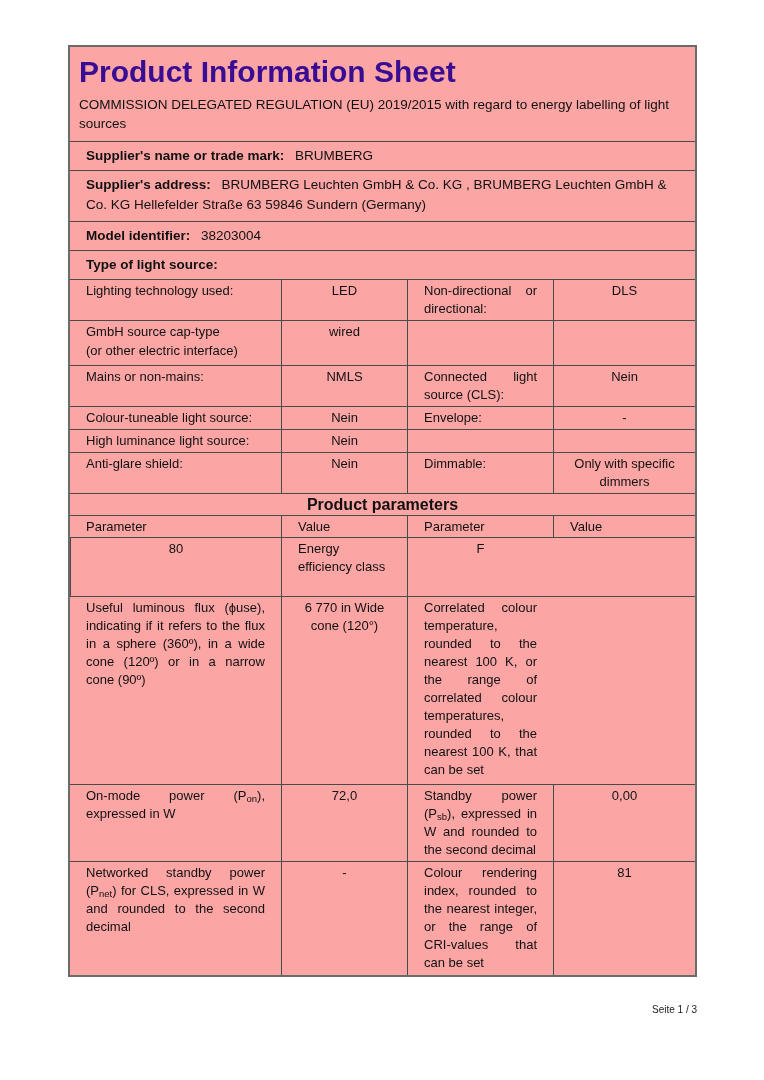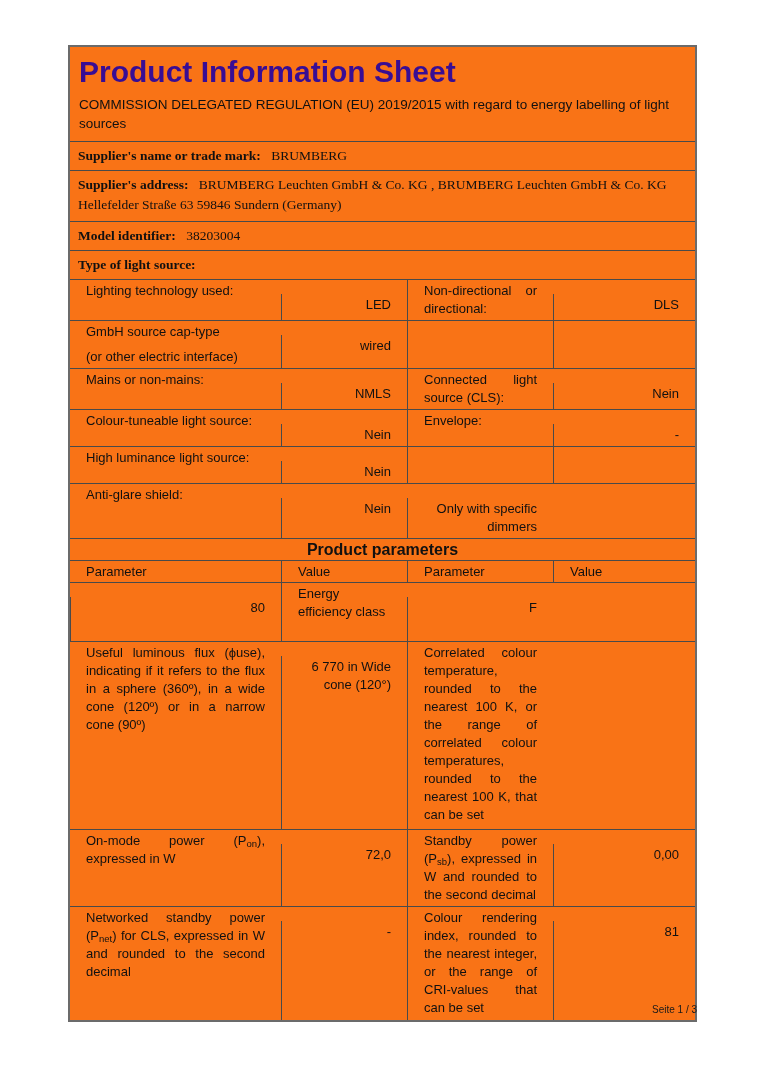--- a/index.html
+++ b/index.html
@@ -16,7 +16,7 @@
   .tbl {
     position: absolute; left: 68px; top: 45px; width: 629px;
     border: 2px solid #6b6b6b;
-    background: #f97316;
+    background: #fca5a5;
   }
   .row { border-top: 1px solid #4a4a4a; }
   .row:first-child { border-top: none; }

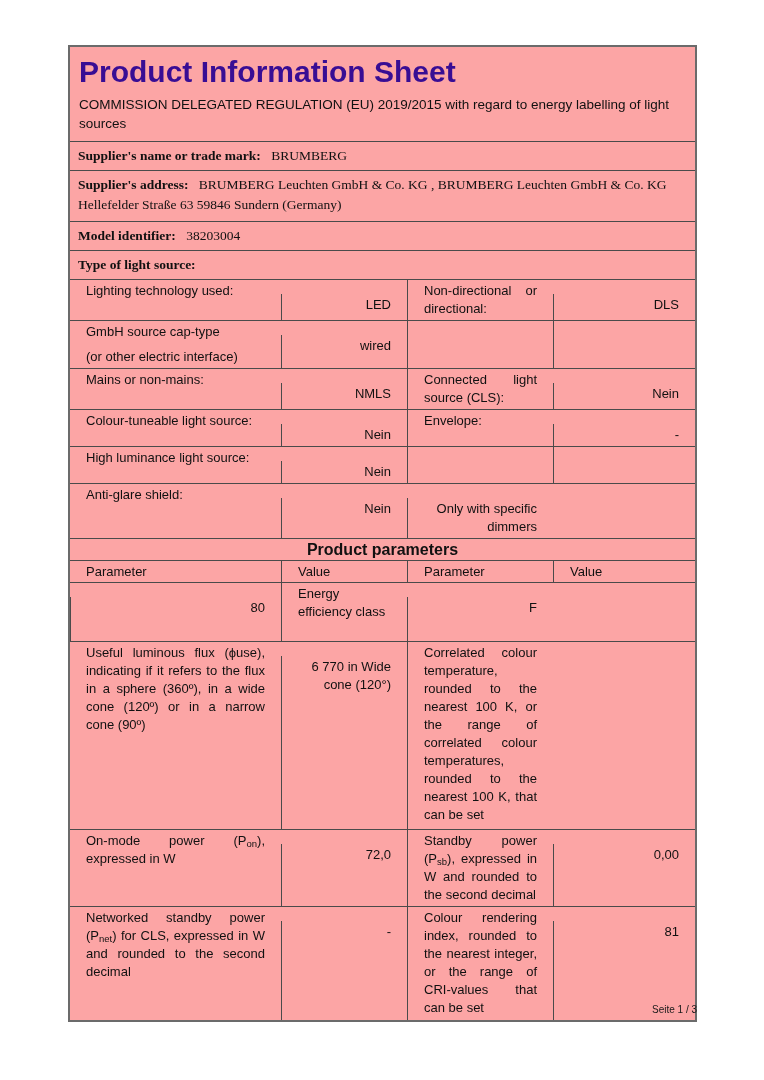--- a/index.html
+++ b/index.html
@@ -29,7 +29,7 @@
   }
   .subtitle { margin: 6px 0 0 0; font-size: 13.5px; line-height: 19px; color: #111; }
 
-  .kv { padding: 4px 8px; font-size: 13.5px; line-height: 20px; font-family: Liberation Serif, serif; }
+  .kv { padding: 4px 16px; font-size: 13.5px; line-height: 20px; }
   .kv-label { font-weight: 700; }
   .kv-value { margin-left: 7px; font-weight: 400; }
   .kv-name    { min-height: 29px; }

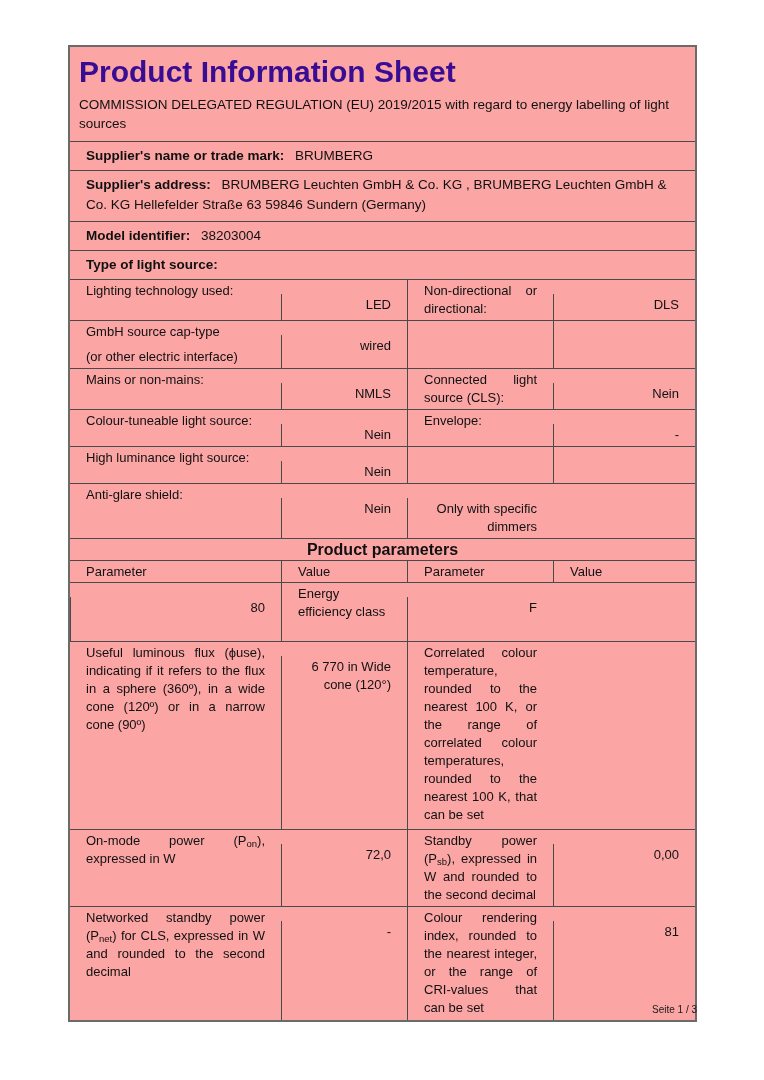--- a/index.html
+++ b/index.html
@@ -50,7 +50,7 @@
   }
   .c.c1 { border-left: none; }
   .just { text-align: justify; }
-  .ctr  { text-align: right; margin-top: 14px; }
+  .ctr  { text-align: center; }
   .line2 { margin-top: 7px; }
 
   .r6  { min-height: 40px; }

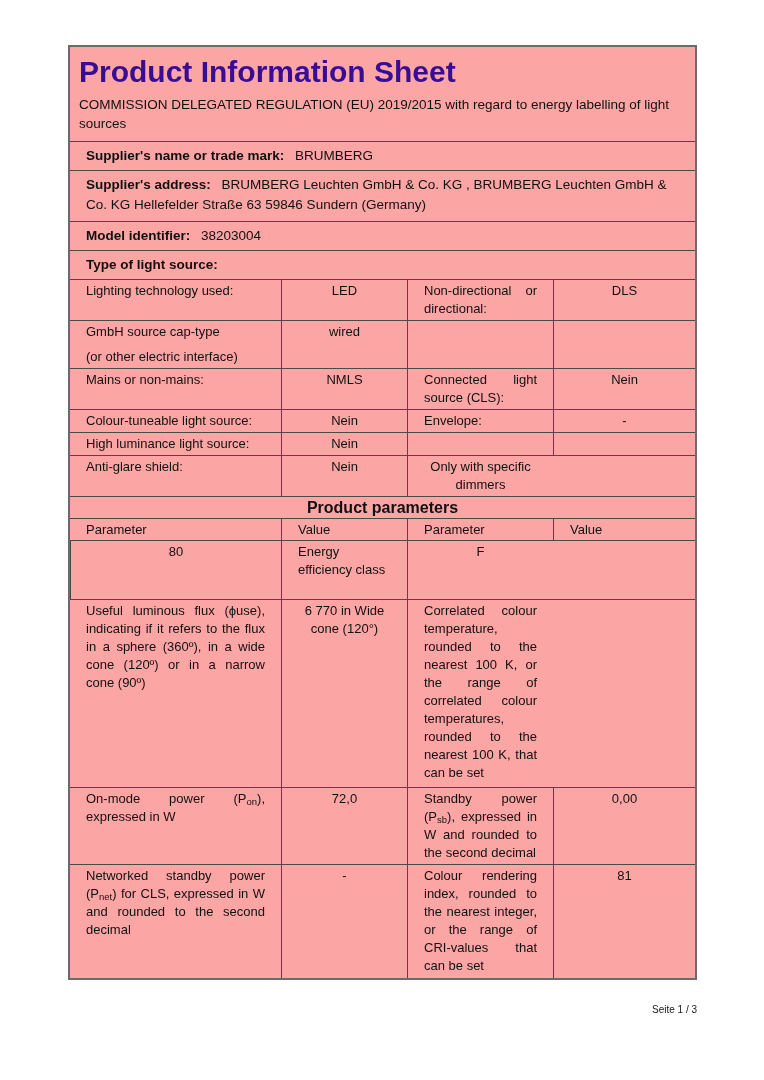--- a/index.html
+++ b/index.html
@@ -51,7 +51,7 @@
   .c.c1 { border-left: none; }
   .just { text-align: justify; }
   .ctr  { text-align: center; }
-  .line2 { margin-top: 7px; }
+  .line2 { margin-top: 1px; }
 
   .r6  { min-height: 40px; }
   .r7  { min-height: 45px; }

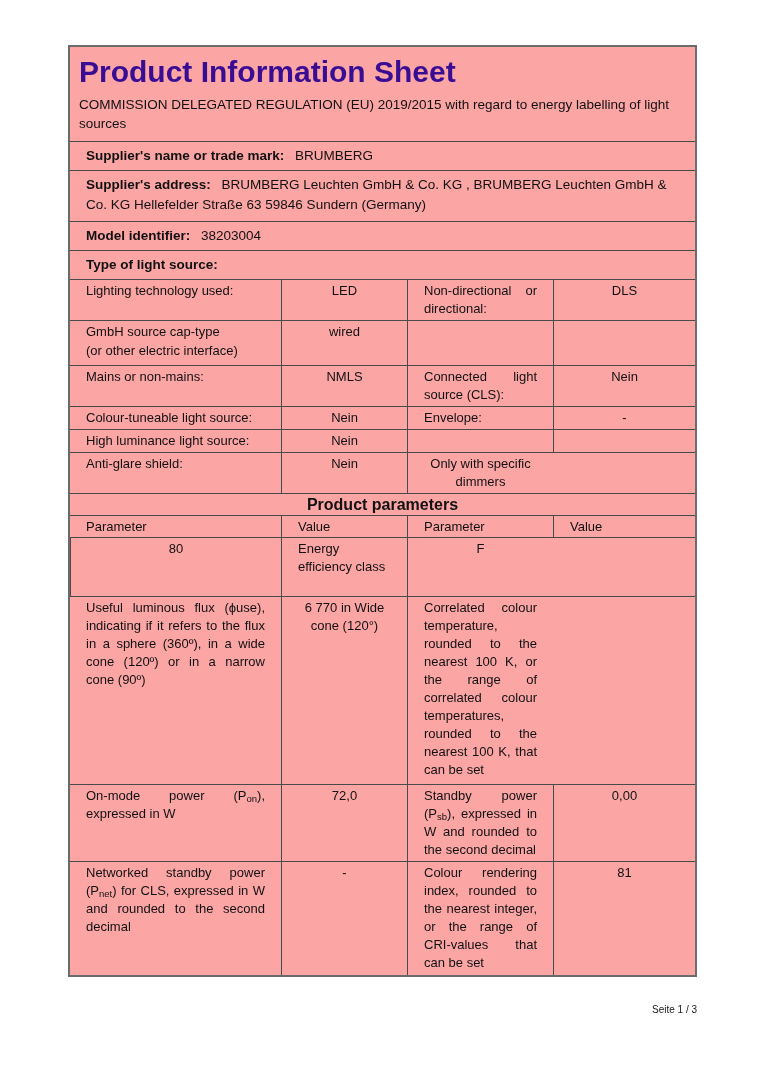--- a/index.html
+++ b/index.html
@@ -144,6 +144,7 @@
     <div class="row grid r11">
       <div class="c c1 just">Anti-glare shield:</div>
       <div class="c c2 ctr">Nein</div>
+      <div class="c c3 just">Dimmable:</div>
       <div class="c c4 ctr">Only with specific dimmers</div>
     </div>
 

